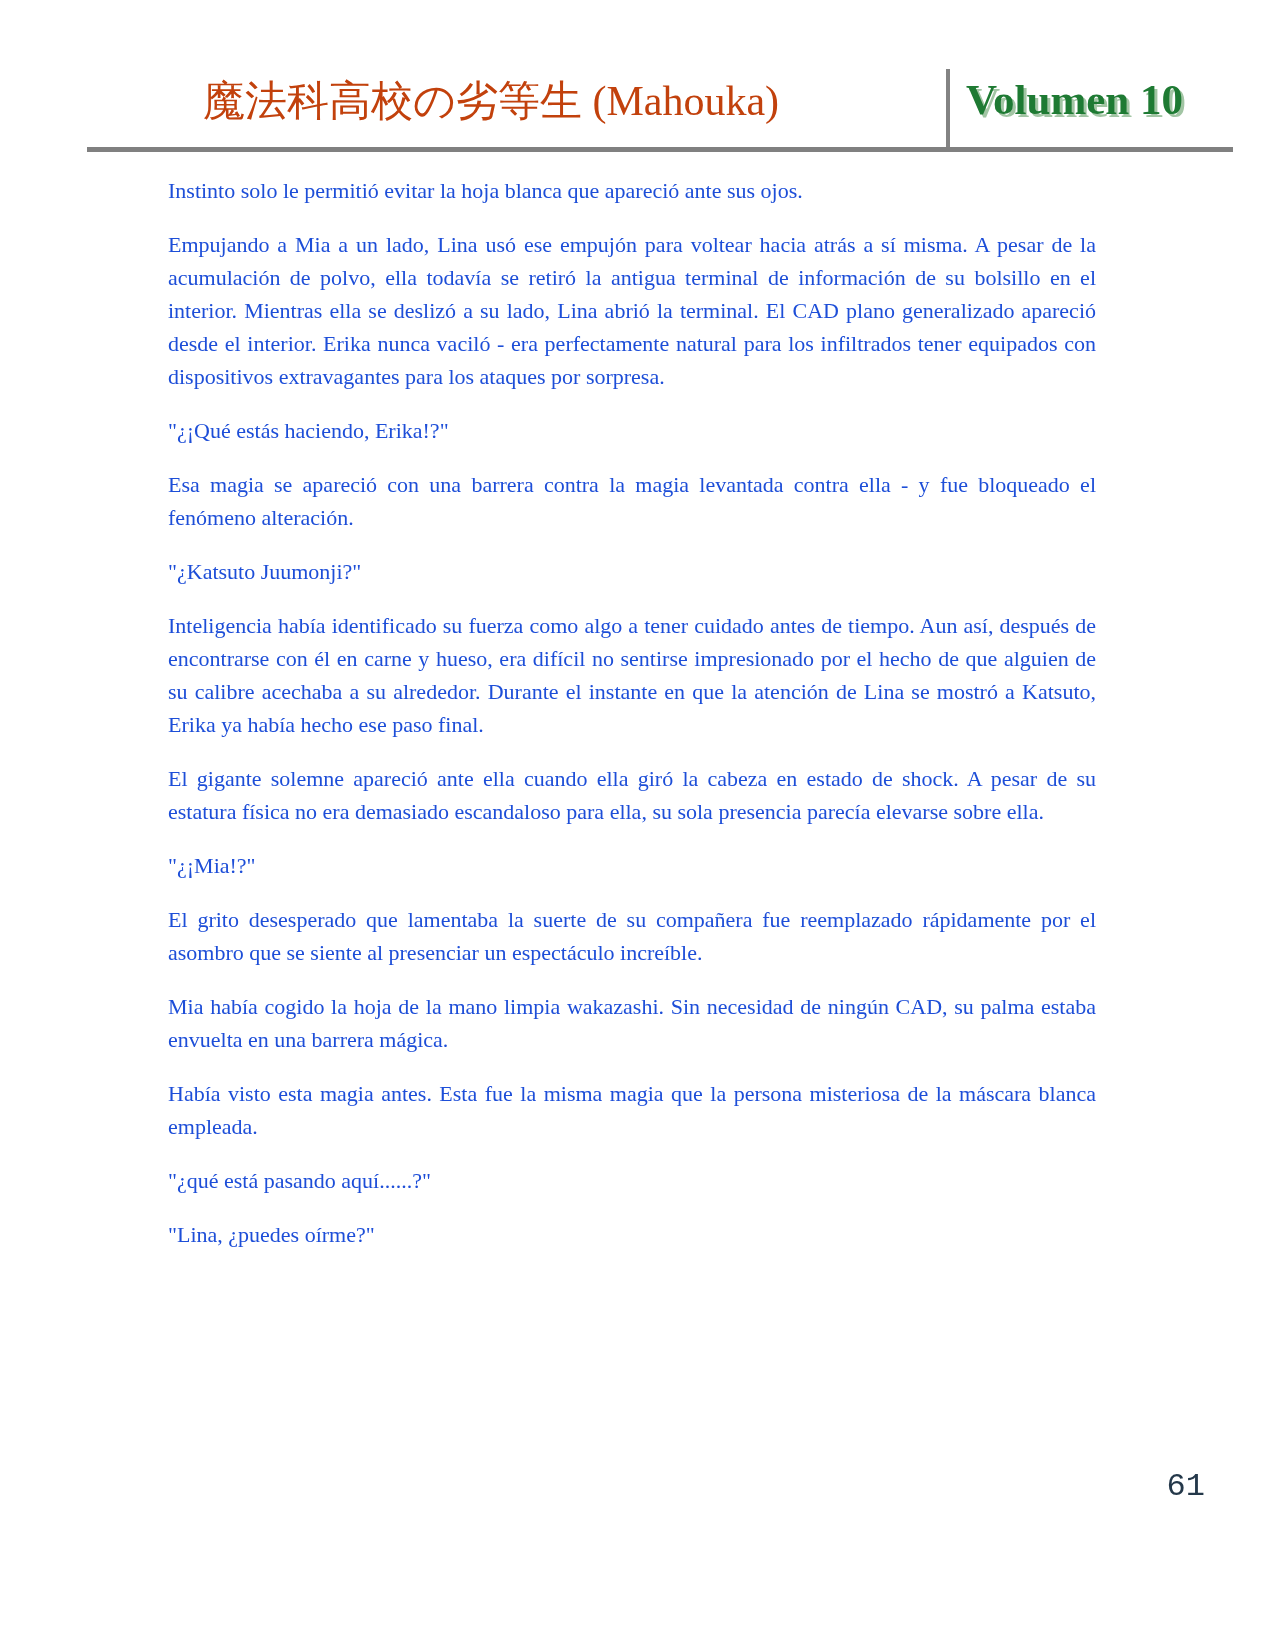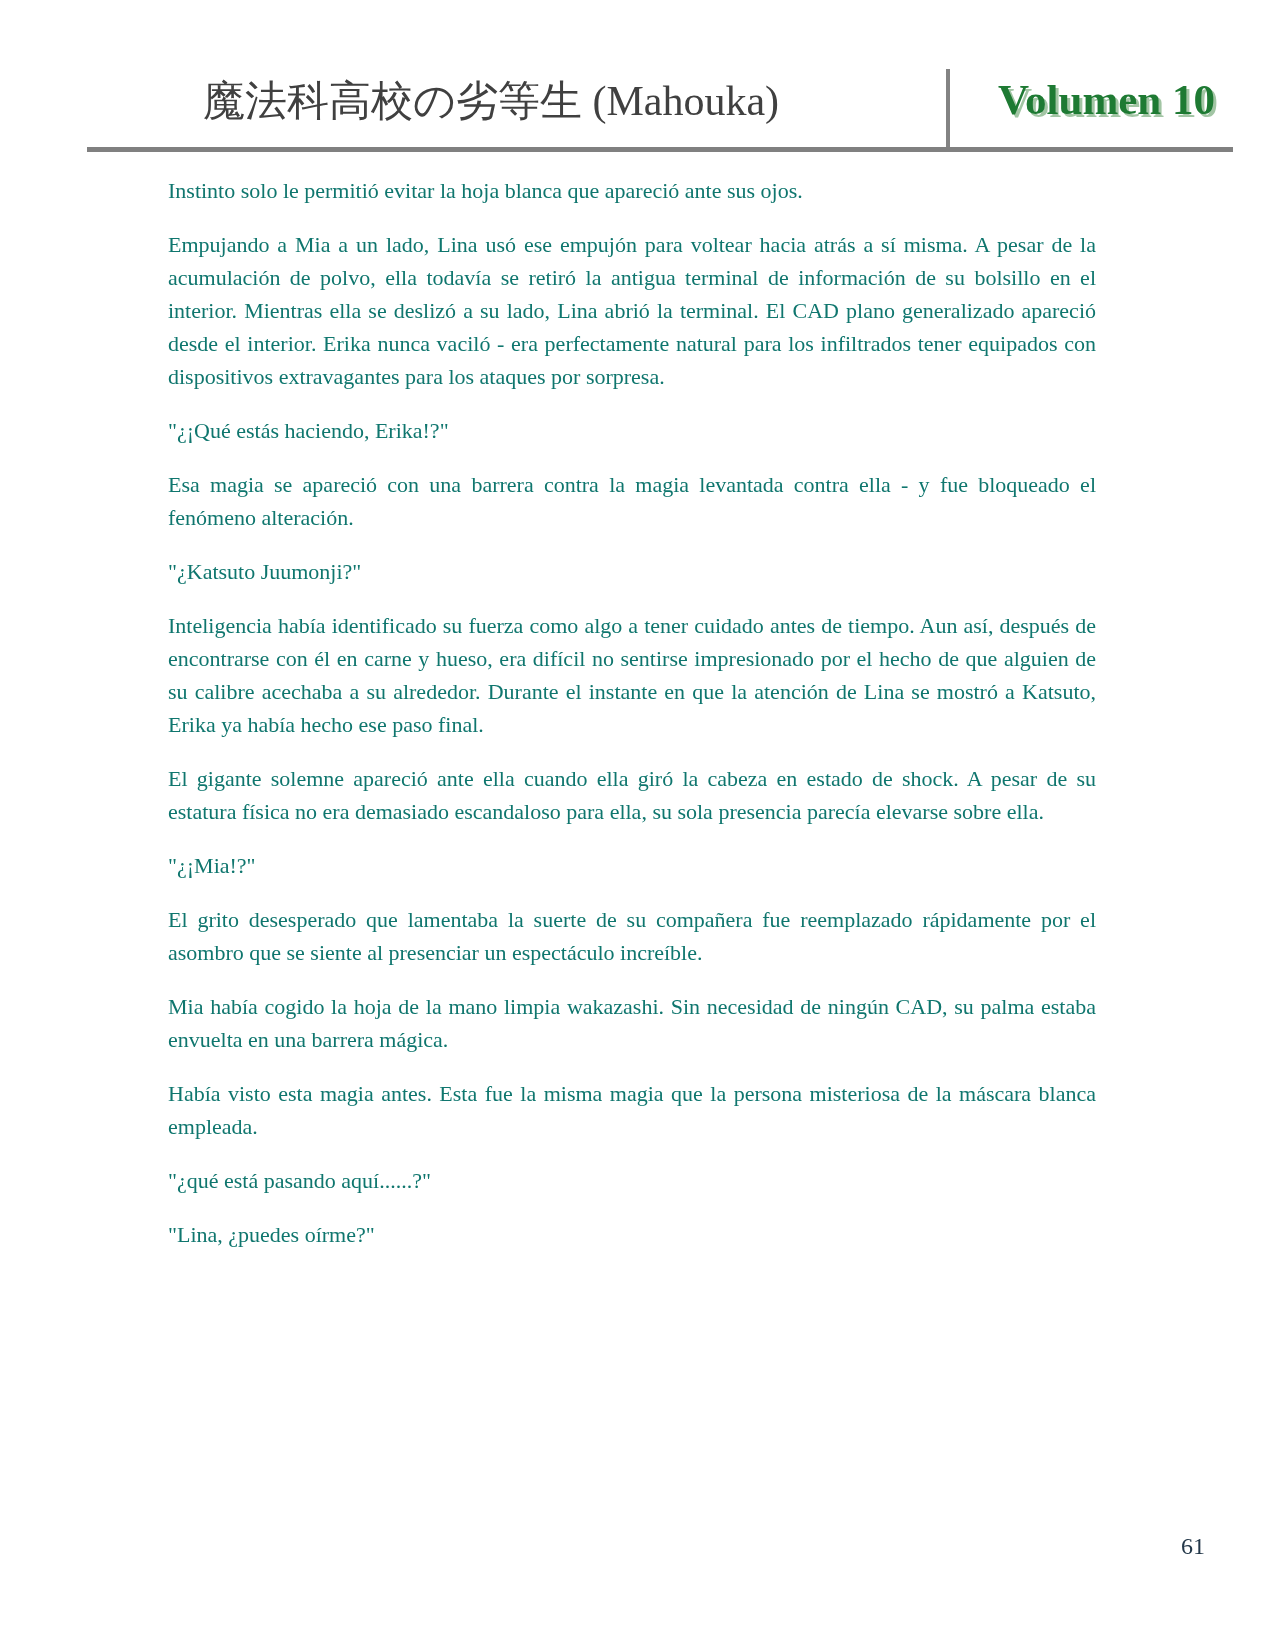--- a/index.html
+++ b/index.html
@@ -14,7 +14,7 @@
   .series-title {
     position:absolute; left:203px; top:80px;
     font-size:42px; line-height:1;
-    color:#404040; white-space:nowrap;
+    color:#c2410c; white-space:nowrap;
   }
   .v-divider {
     position:absolute; left:946px; top:69px;

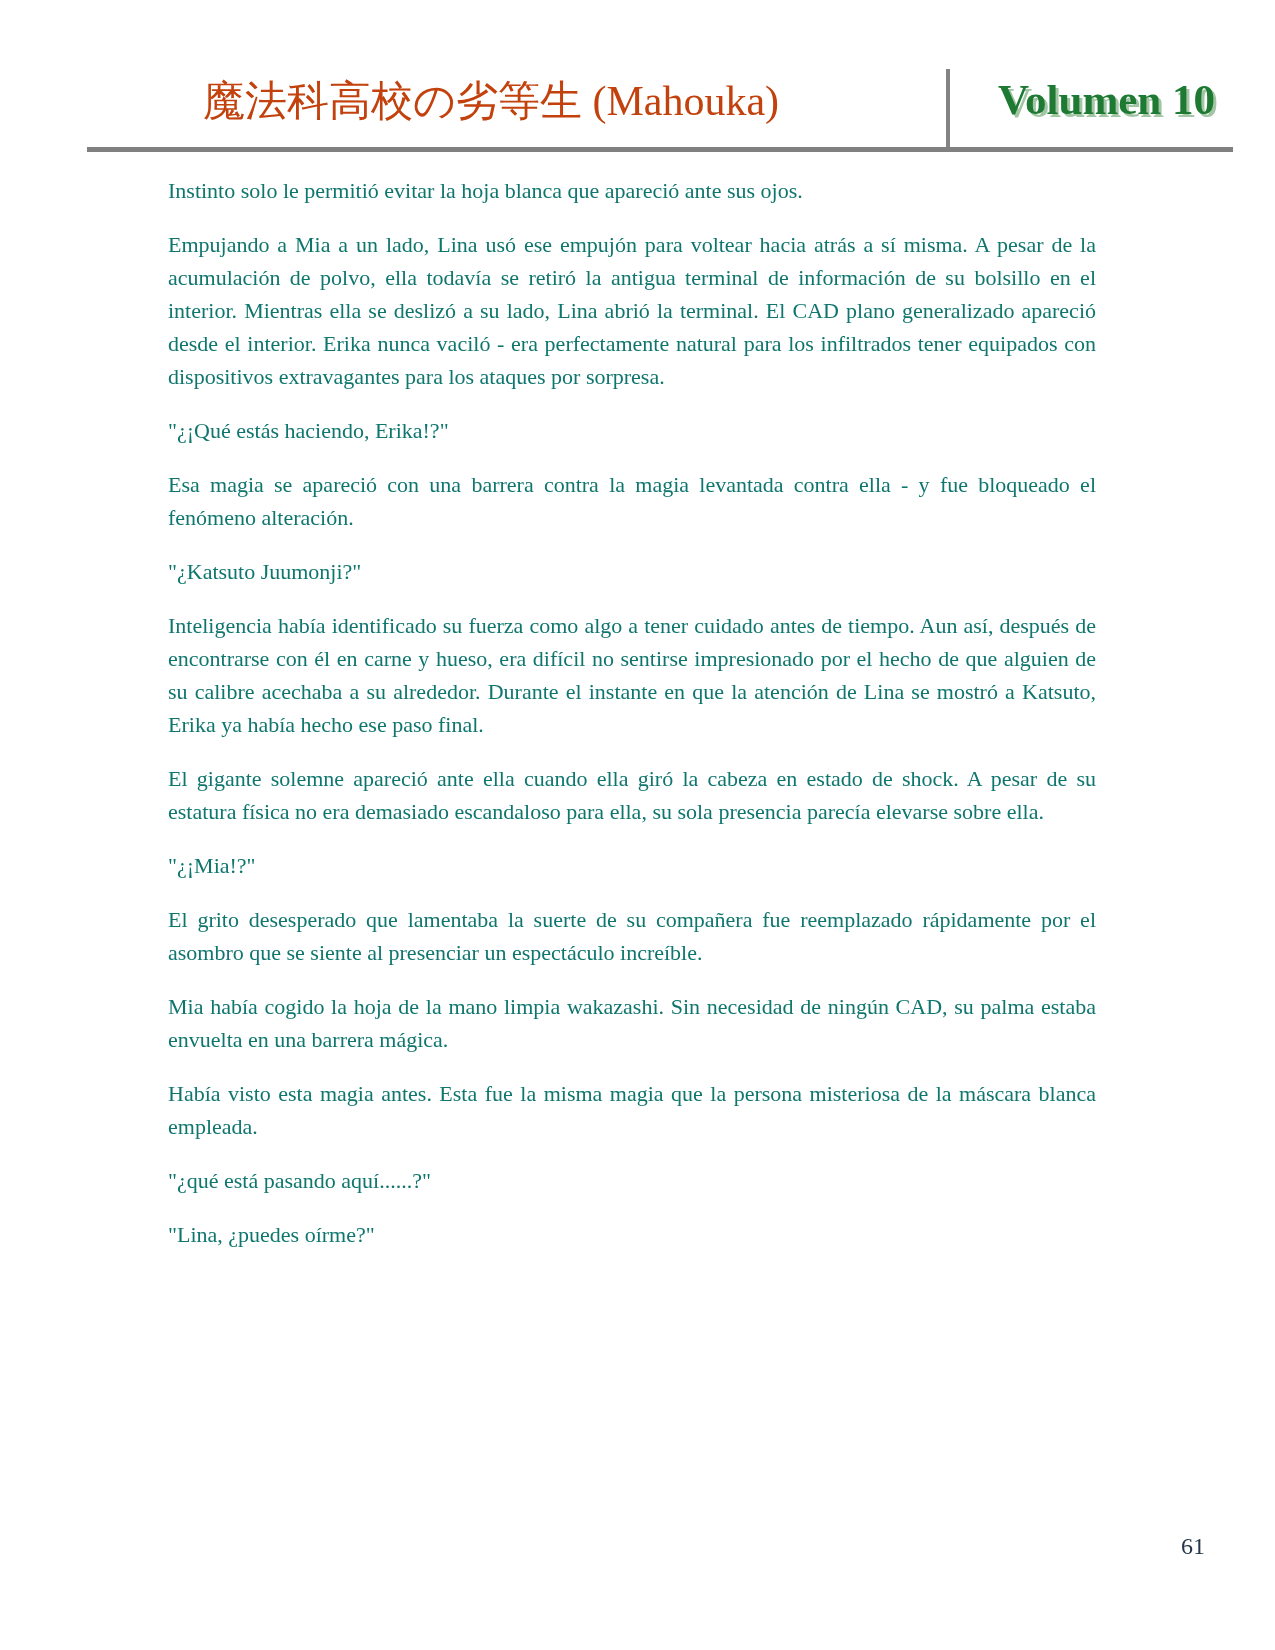--- a/index.html
+++ b/index.html
@@ -27,7 +27,6 @@
     color:#1e7a33;
     text-shadow:3px 3px 0 #a2c5a4;
     white-space:nowrap;
-    margin-left:32px;
   }
   .h-rule {
     position:absolute; left:87px; top:147px;

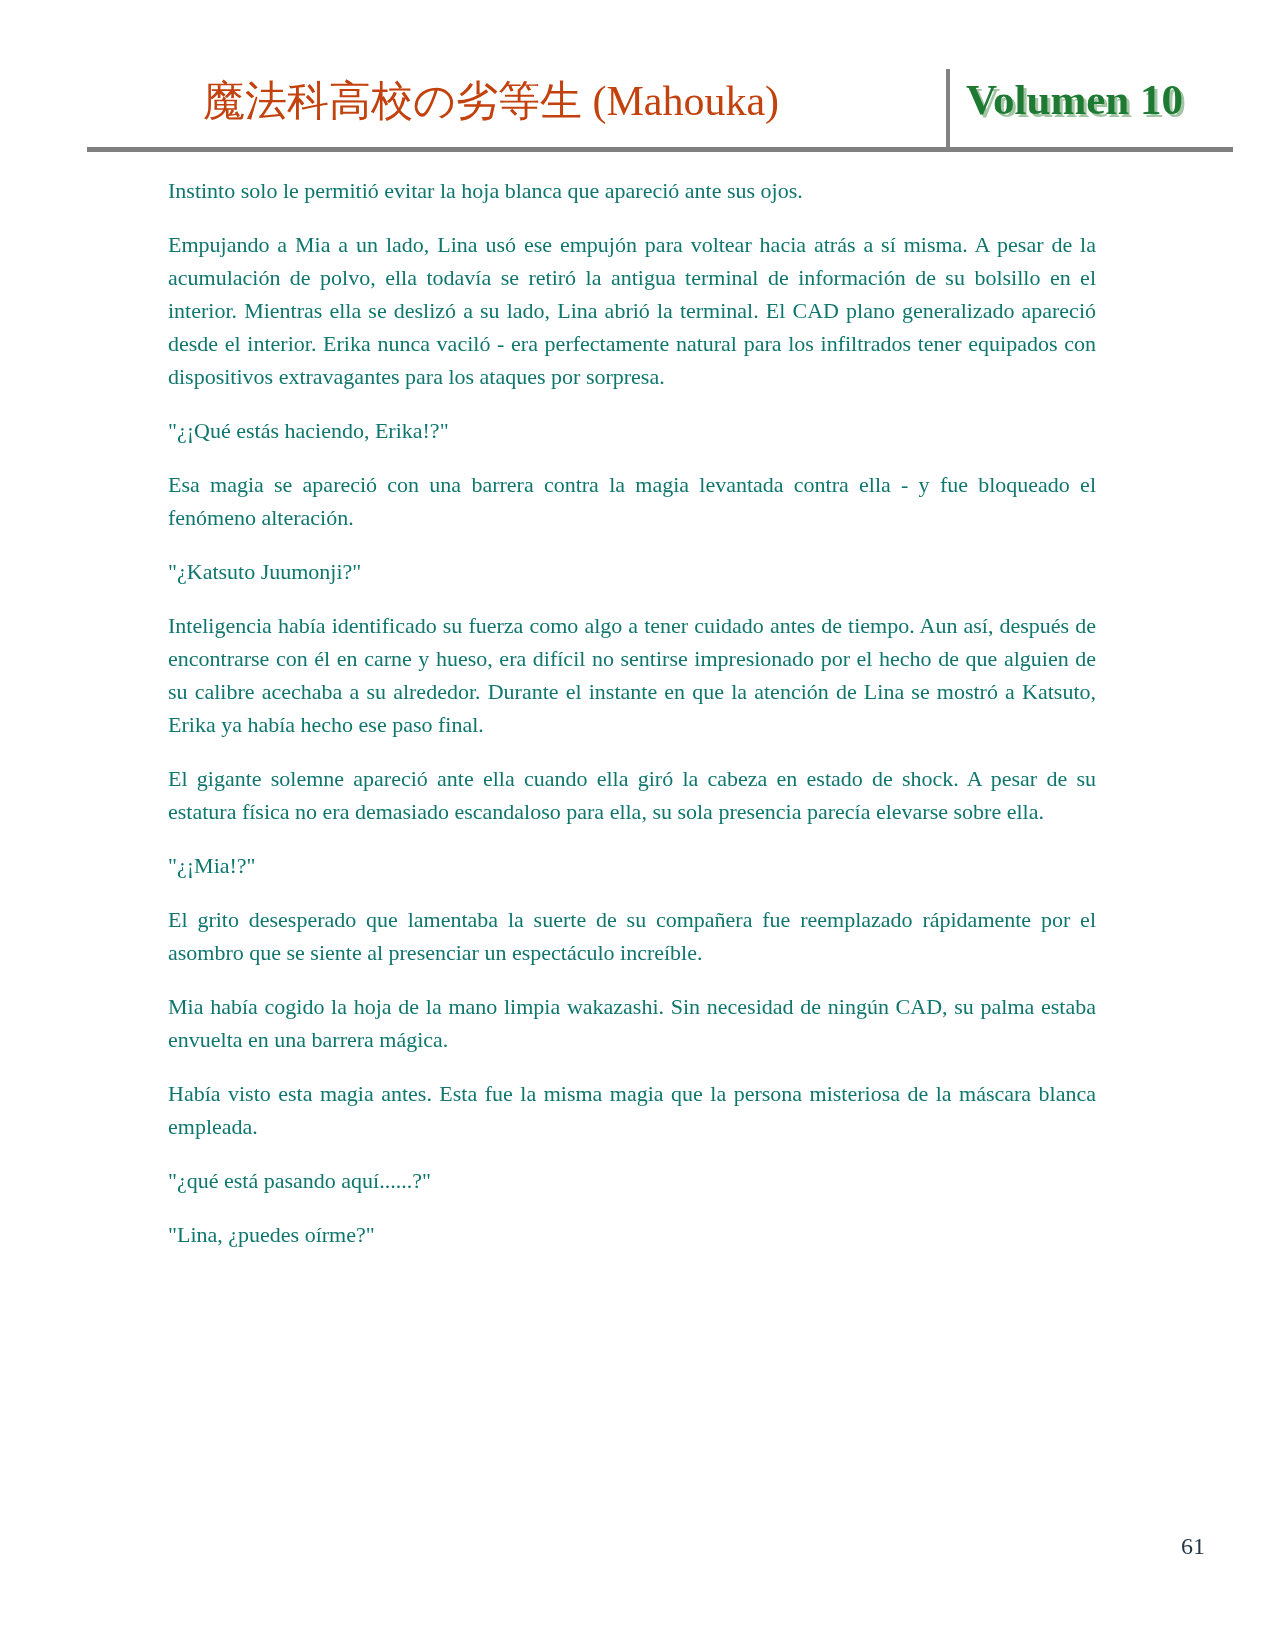--- a/index.html
+++ b/index.html
@@ -37,7 +37,7 @@
   .content {
     position:absolute; left:168px; top:174px; width:928px;
     font-size:22px; line-height:33px;
-    color:#0f766e;
+    color:#1d4ed8;
     text-align:justify;
     text-justify:inter-word;
   }

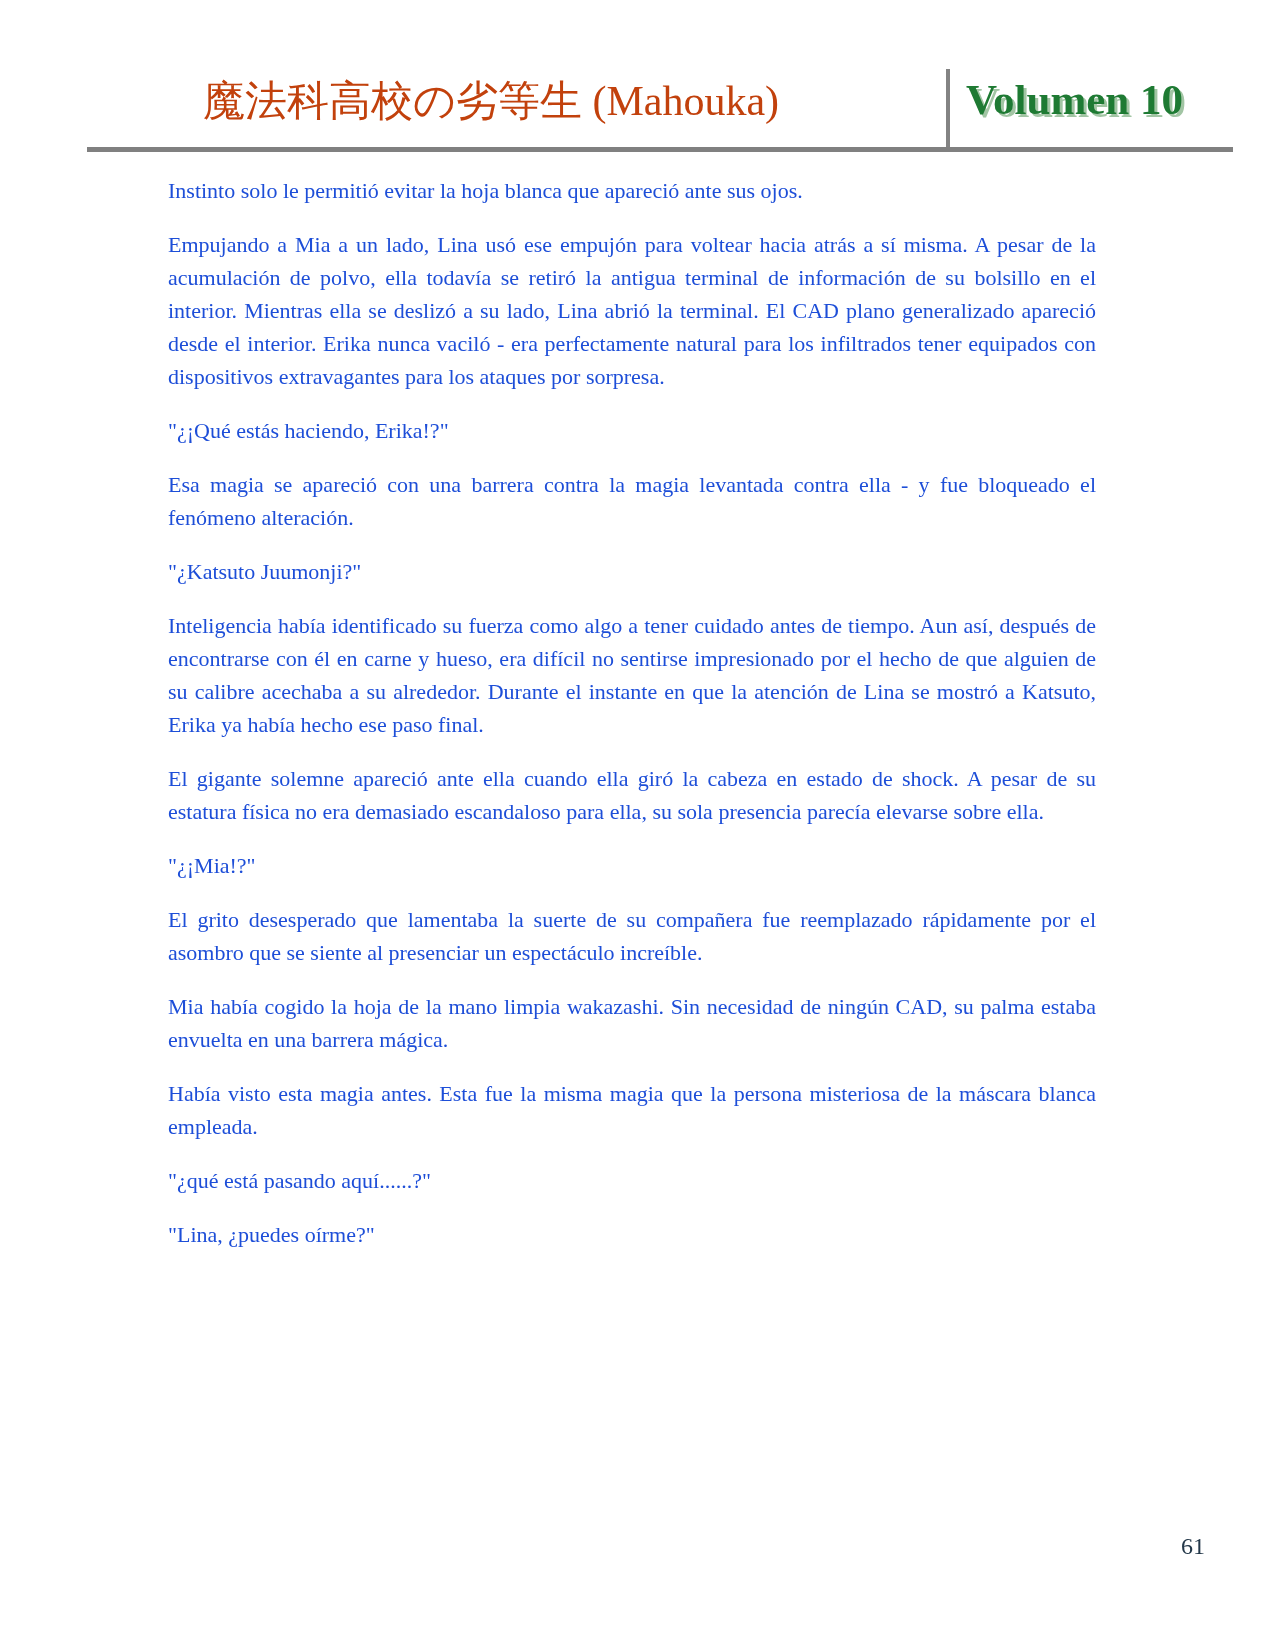--- a/index.html
+++ b/index.html
@@ -44,9 +44,9 @@
   .content p { margin:0 0 21px 0; }
   
   .page-number {
-    position:absolute; top:1532px; right:70px;
-    font-family:Liberation Serif, serif;
-    font-size:24px; line-height:1.2;
+    position:absolute; top:1468px; right:70px;
+    font-family:Liberation Mono, monospace;
+    font-size:32px; line-height:1.2;
     color:#24384a;
   }
 </style>

